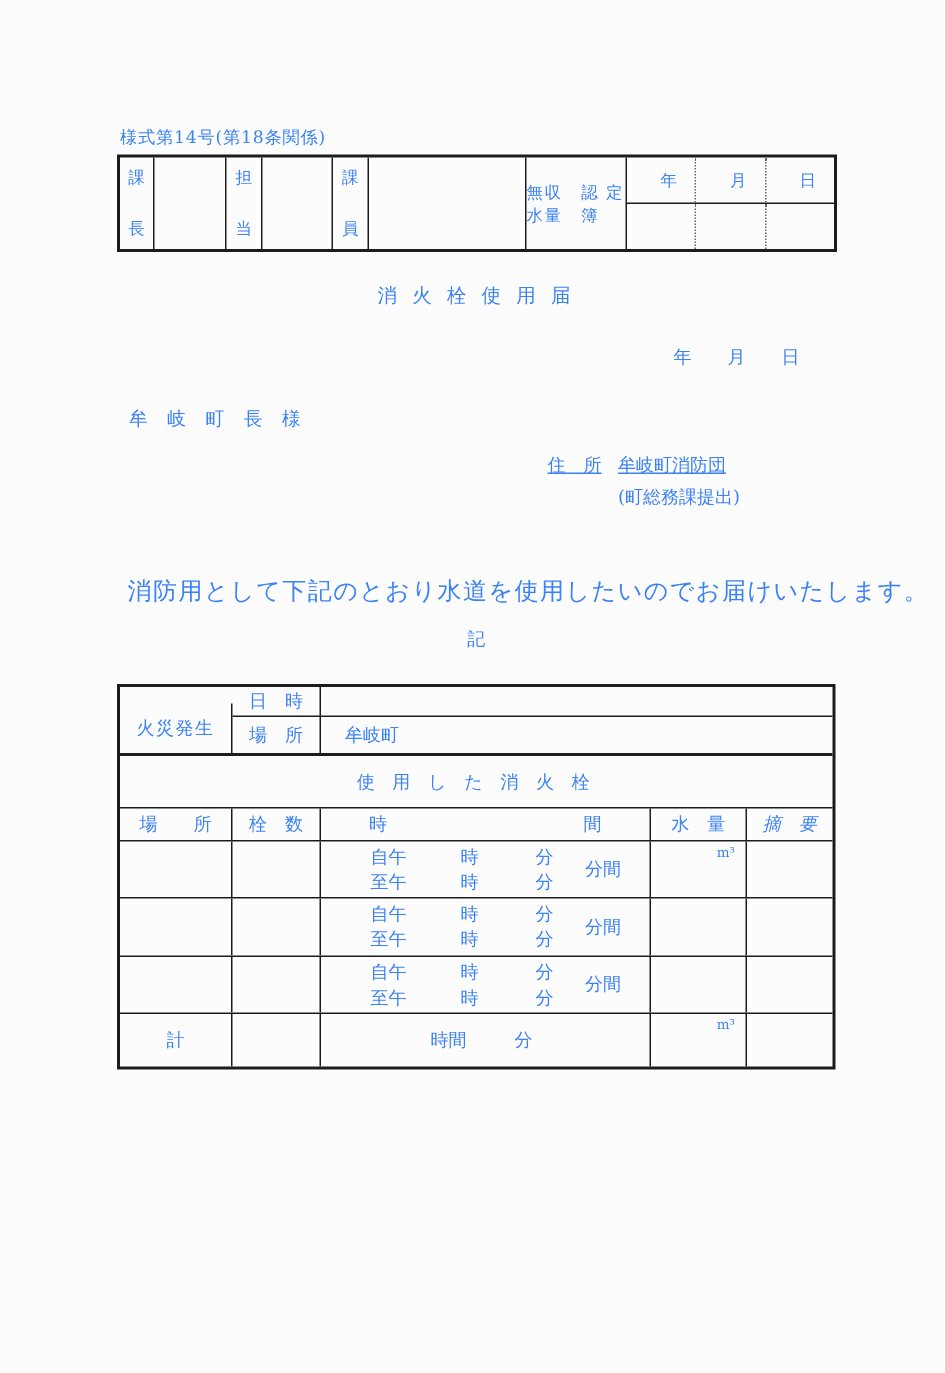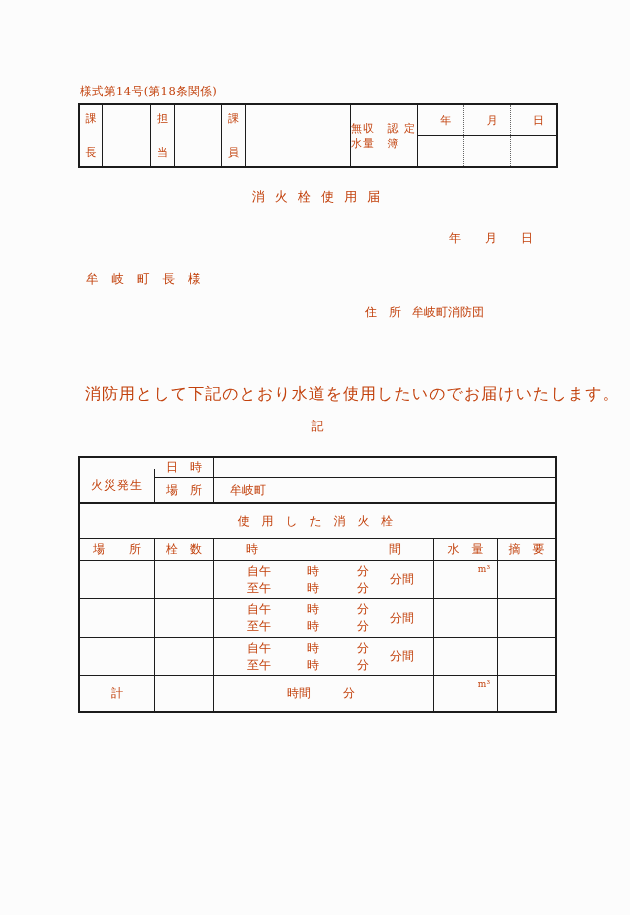--- a/index.html
+++ b/index.html
@@ -12,7 +12,7 @@
     width:630px;height:915px;
     margin:0 auto;
     background:#fcfcfc;
-    color:#c2410c;
+    color:#3b82f6;
     overflow:hidden;
   }
   .abs{position:absolute;}

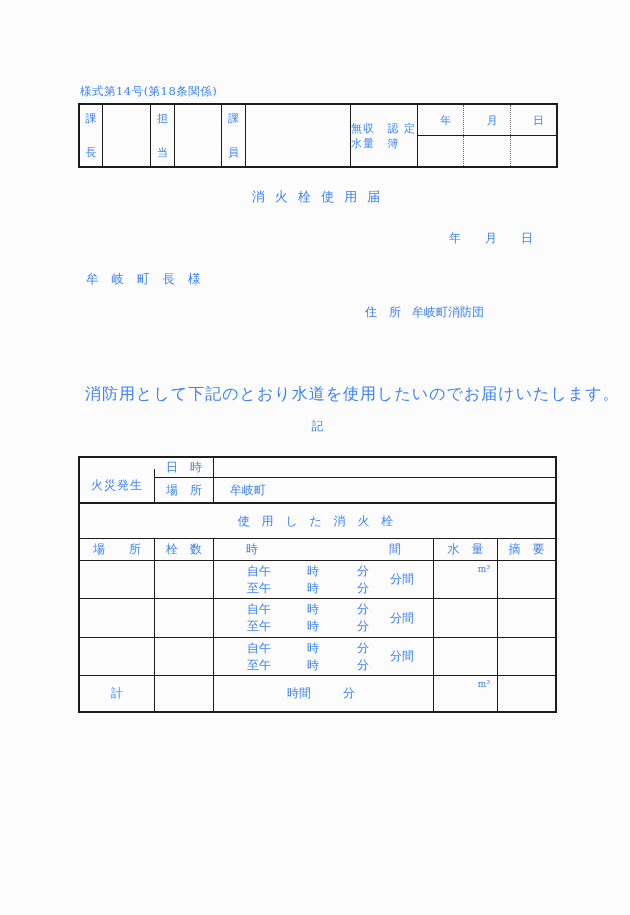--- a/index.html
+++ b/index.html
@@ -48,7 +48,7 @@
     padding-right:24px;box-sizing:border-box;font-size:12px;}
   .addressee{left:86px;top:271px;font-size:12.5px;letter-spacing:13px;}
   .sender-block{left:365px;top:300px;font-size:12px;}
-  .sender-line{height:21px;display:flex;align-items:flex-end;}
+  .sender-line{height:21px;display:flex;align-items:center;text-decoration:underline;}
   .s-label{margin-right:11px;}
   .sender-note{padding-left:47px;height:21px;display:flex;align-items:center;}
   .body-text{left:85px;top:384px;font-size:16px;letter-spacing:1px;}

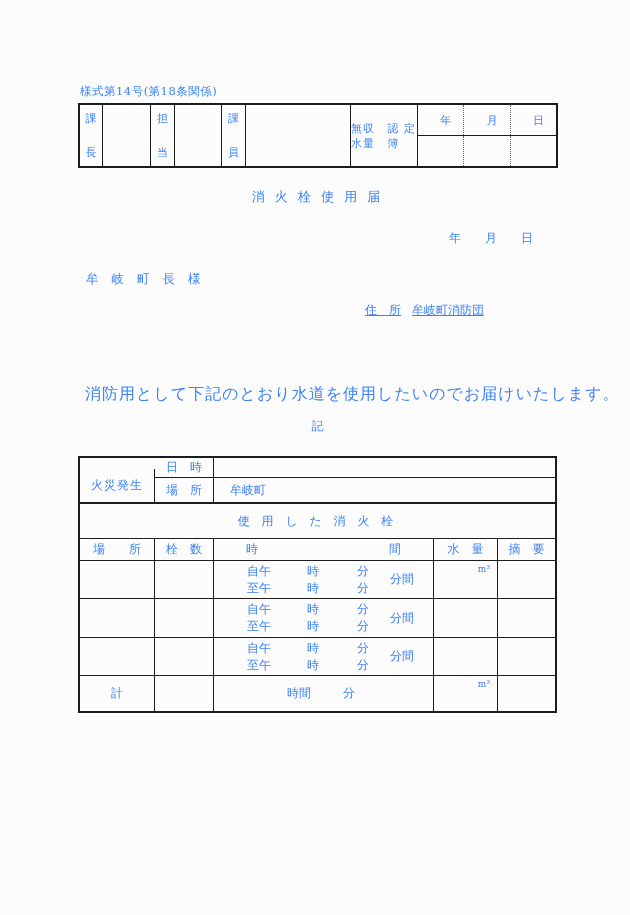--- a/index.html
+++ b/index.html
@@ -151,6 +151,9 @@
       <span class="s-label">住　所</span>
       <span>牟岐町消防団</span>
     </div>
+    <div class="sender-note">
+      <span>(町総務課提出)</span>
+    </div>
   </div>
 
   <div class="abs body-text">消防用として下記のとおり水道を使用したいのでお届けいたします。</div>

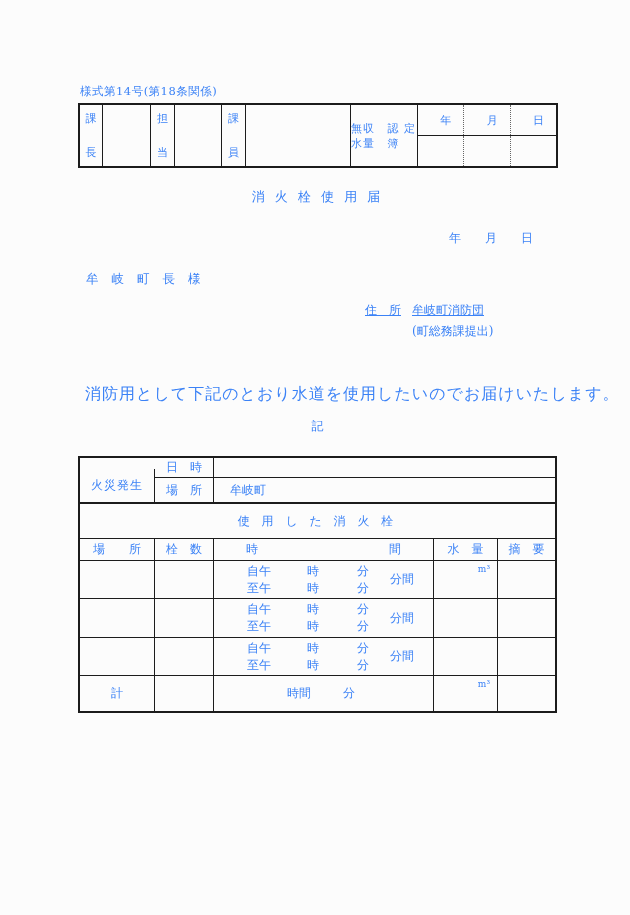--- a/index.html
+++ b/index.html
@@ -89,7 +89,7 @@
   .duration-box{flex:1;display:flex;align-items:center;}
   .vol-cell{align-items:flex-start !important;justify-content:flex-end;
     padding:3px 7px 0 0;font-size:9px;}
-  .remarks-cell{border-right:none !important;}
+  .remarks-cell{border-right:none !important;font-style:italic;}
 
   .total-row{height:36px;}
   .total-time{padding-left:73px;display:grid;grid-template-columns:72px auto;

